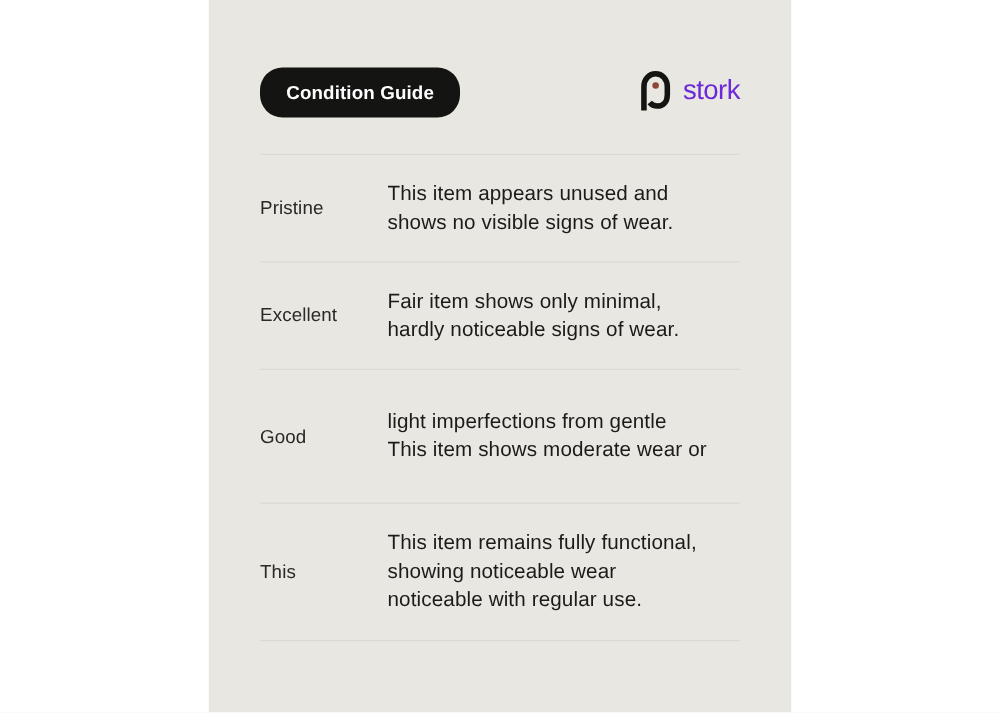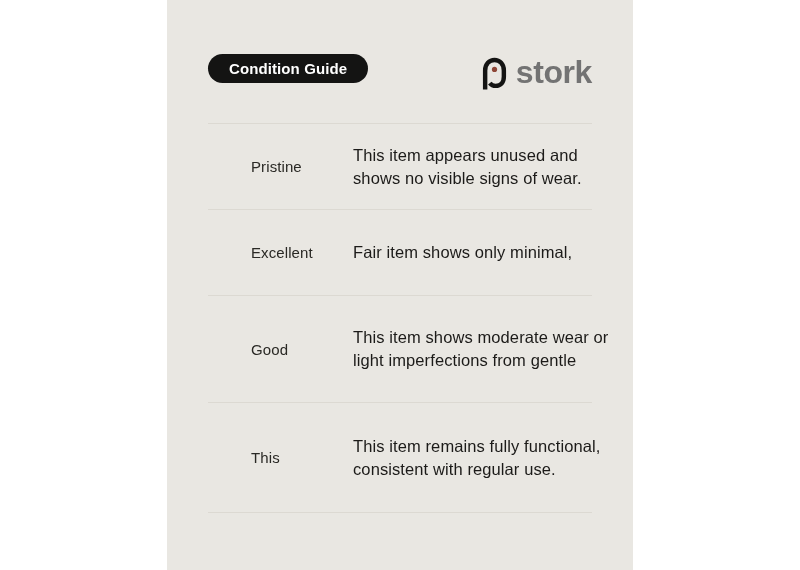--- a/index.html
+++ b/index.html
@@ -41,7 +41,7 @@
     display: inline-flex;
     align-items: center;
     justify-content: center;
-    height: 29px;
+    height: 40px;
     padding: 0 21px;
     background: #141413;
     color: #ffffff;

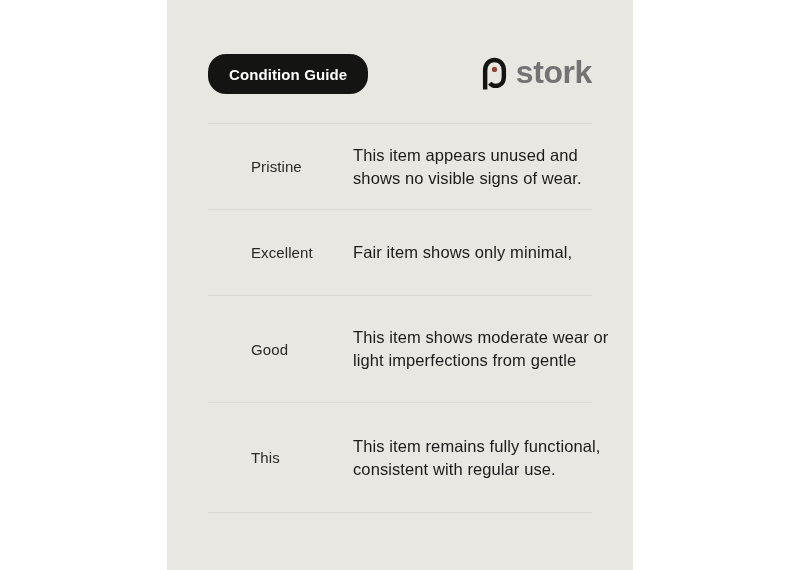--- a/index.html
+++ b/index.html
@@ -59,10 +59,10 @@
   }
   .brand svg { display: block; }
   .wordmark {
-    font-size: 32px;
-    font-weight: 700;
+    font-size: 22px;
+    font-weight: 400;
     letter-spacing: -0.4px;
-    color: #737373;
+    color: #6d28d9;
     line-height: 1;
     padding-bottom: 3px;
   }

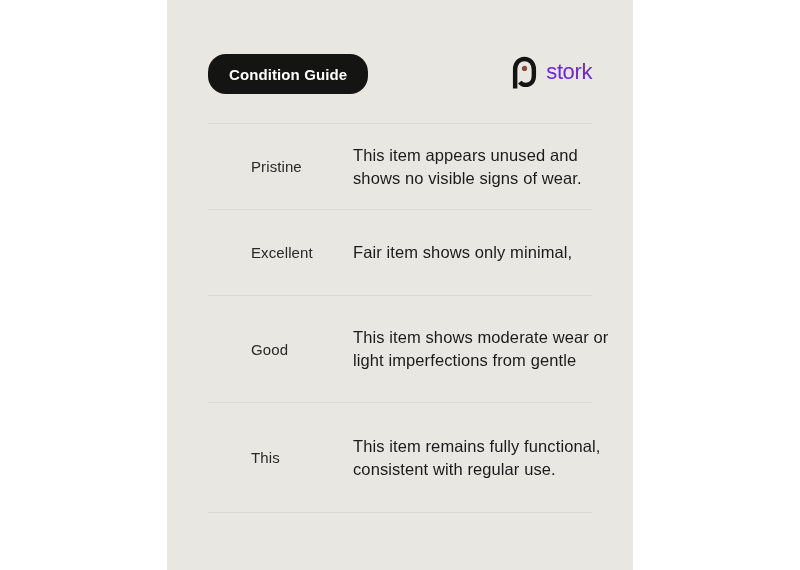--- a/index.html
+++ b/index.html
@@ -80,7 +80,6 @@
     font-size: 15px;
     color: #2a2925;
     letter-spacing: 0.1px;
-    margin-left: 43px;
   }
   .cond-desc {
     flex: 1;

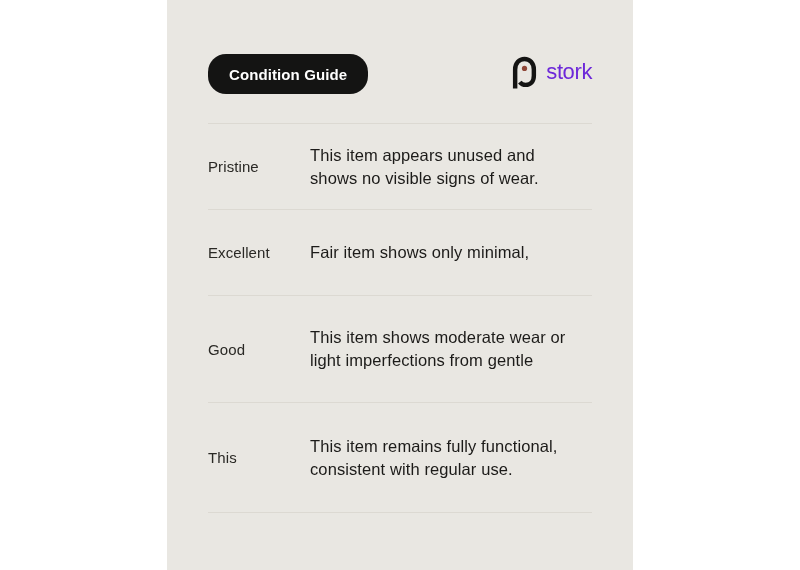--- a/index.html
+++ b/index.html
@@ -127,6 +127,7 @@
         <div class="cond-label">Excellent</div>
         <div class="cond-desc">
           <span class="desc-line">Fair item shows only minimal,</span>
+          <span class="desc-line">hardly noticeable signs of wear.</span>
         </div>
       </div>
 

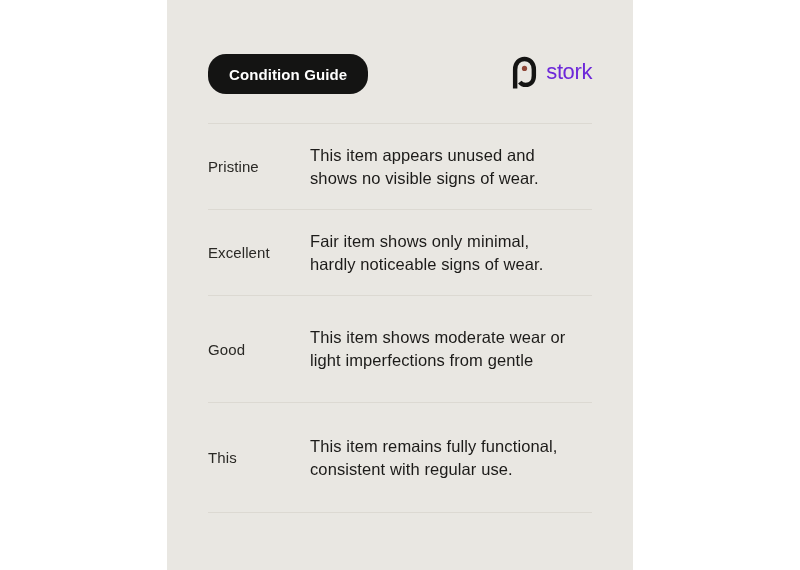--- a/index.html
+++ b/index.html
@@ -134,8 +134,8 @@
       <div class="row row-3">
         <div class="cond-label">Good</div>
         <div class="cond-desc">
+          <span class="desc-line">light imperfections from gentle</span>
           <span class="desc-line">This item shows moderate wear or</span>
-          <span class="desc-line">light imperfections from gentle</span>
         </div>
       </div>
 

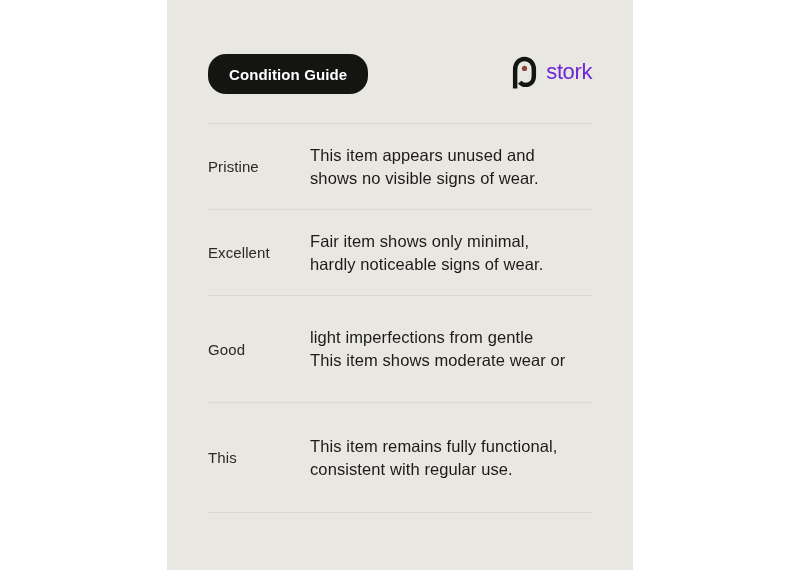--- a/index.html
+++ b/index.html
@@ -143,6 +143,7 @@
         <div class="cond-label">This</div>
         <div class="cond-desc">
           <span class="desc-line">This item remains fully functional,</span>
+          <span class="desc-line">showing noticeable wear</span>
           <span class="desc-line">consistent with regular use.</span>
         </div>
       </div>

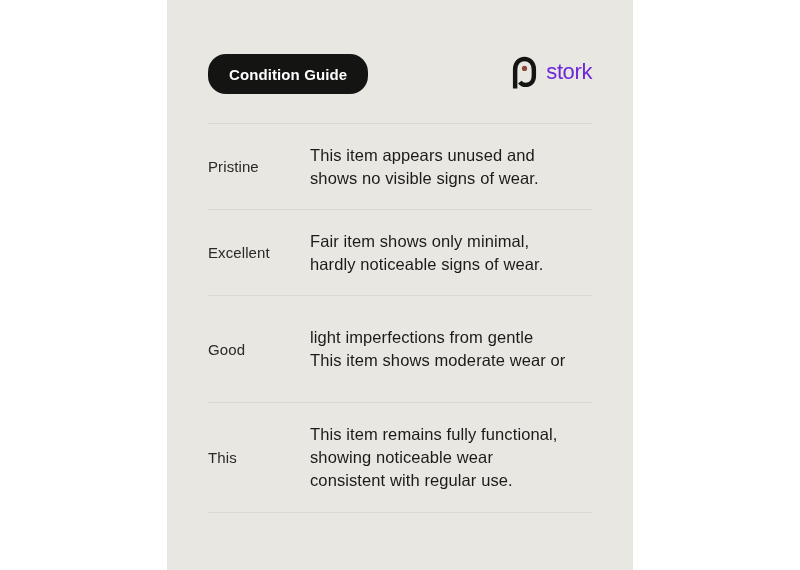--- a/index.html
+++ b/index.html
@@ -144,7 +144,7 @@
         <div class="cond-desc">
           <span class="desc-line">This item remains fully functional,</span>
           <span class="desc-line">showing noticeable wear</span>
-          <span class="desc-line">consistent with regular use.</span>
+          <span class="desc-line">noticeable with regular use.</span>
         </div>
       </div>
 

